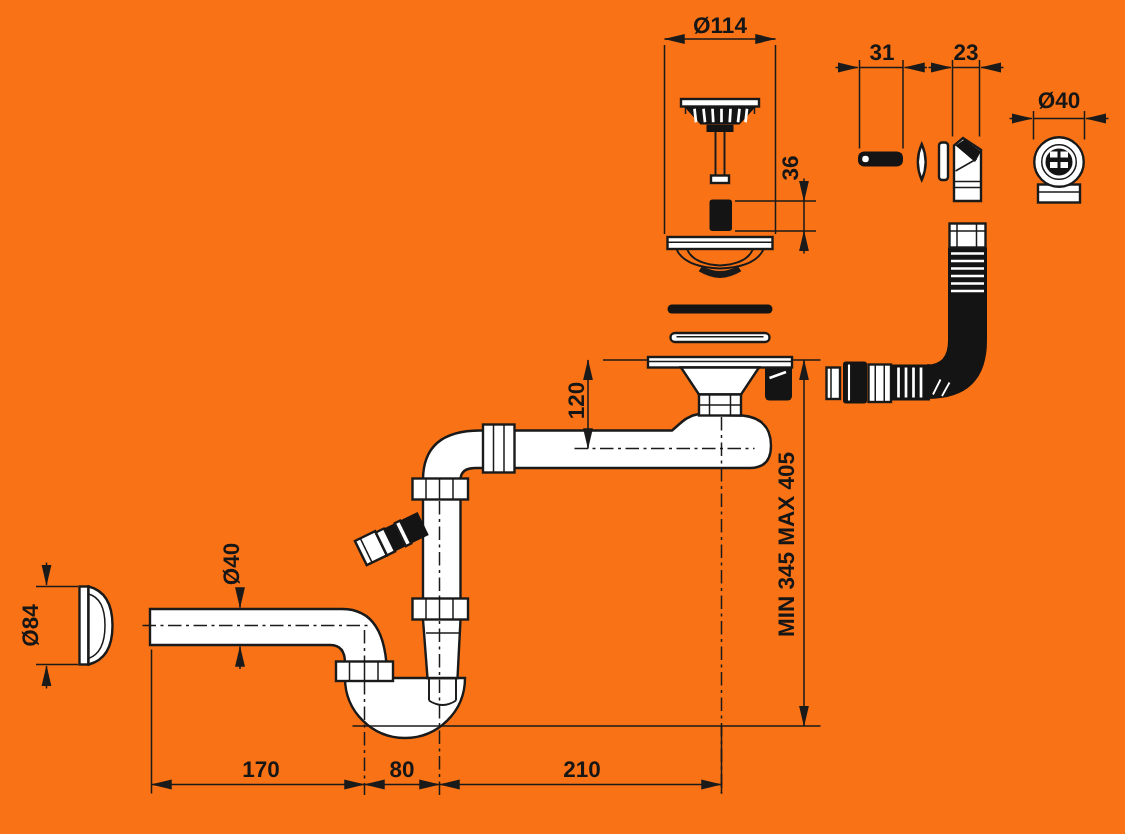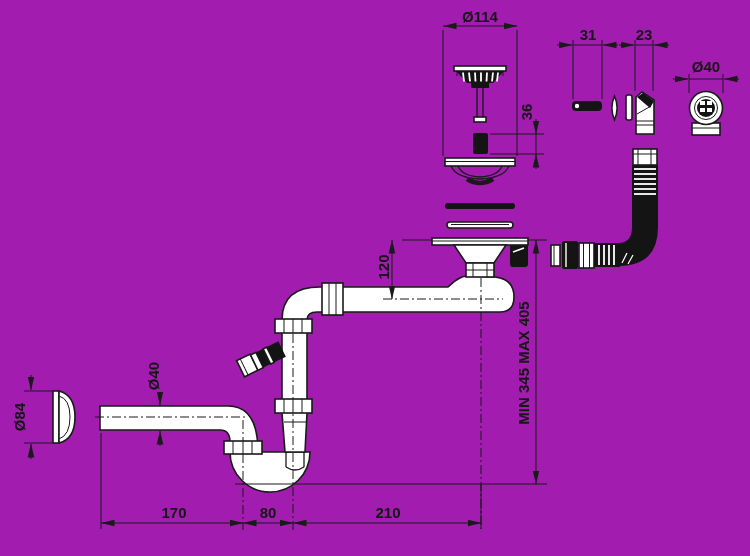--- a/index.html
+++ b/index.html
@@ -3,7 +3,7 @@
 <meta charset="utf-8">
 <style>
   html,body{margin:0;padding:0;background:#fff;}
-  #stage{width:750px;height:556px;background:#a21caf;position:relative;overflow:hidden;}
+  #stage{width:750px;height:556px;background:#f97316;position:relative;overflow:hidden;}
   svg{display:block;}
   text{font-family:"Liberation Sans",sans-serif;font-weight:bold;font-size:15px;fill:#161616;}
   .ol{fill:#fff;stroke:#1a1a1a;stroke-width:1.6;}

